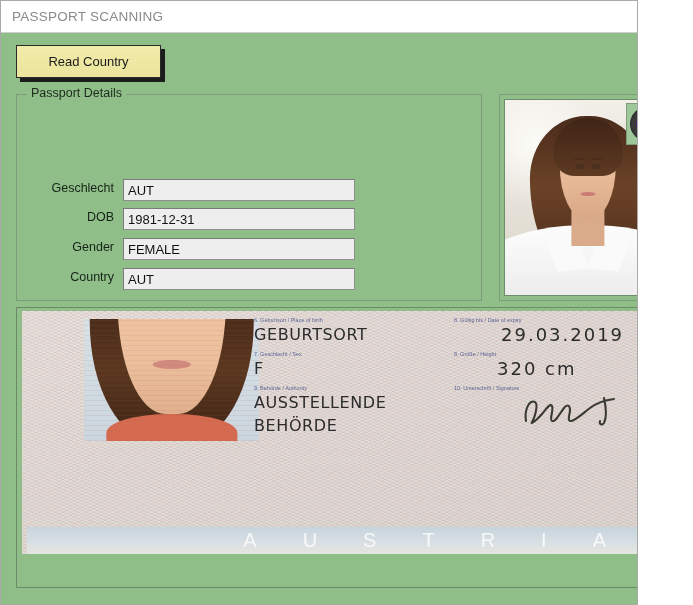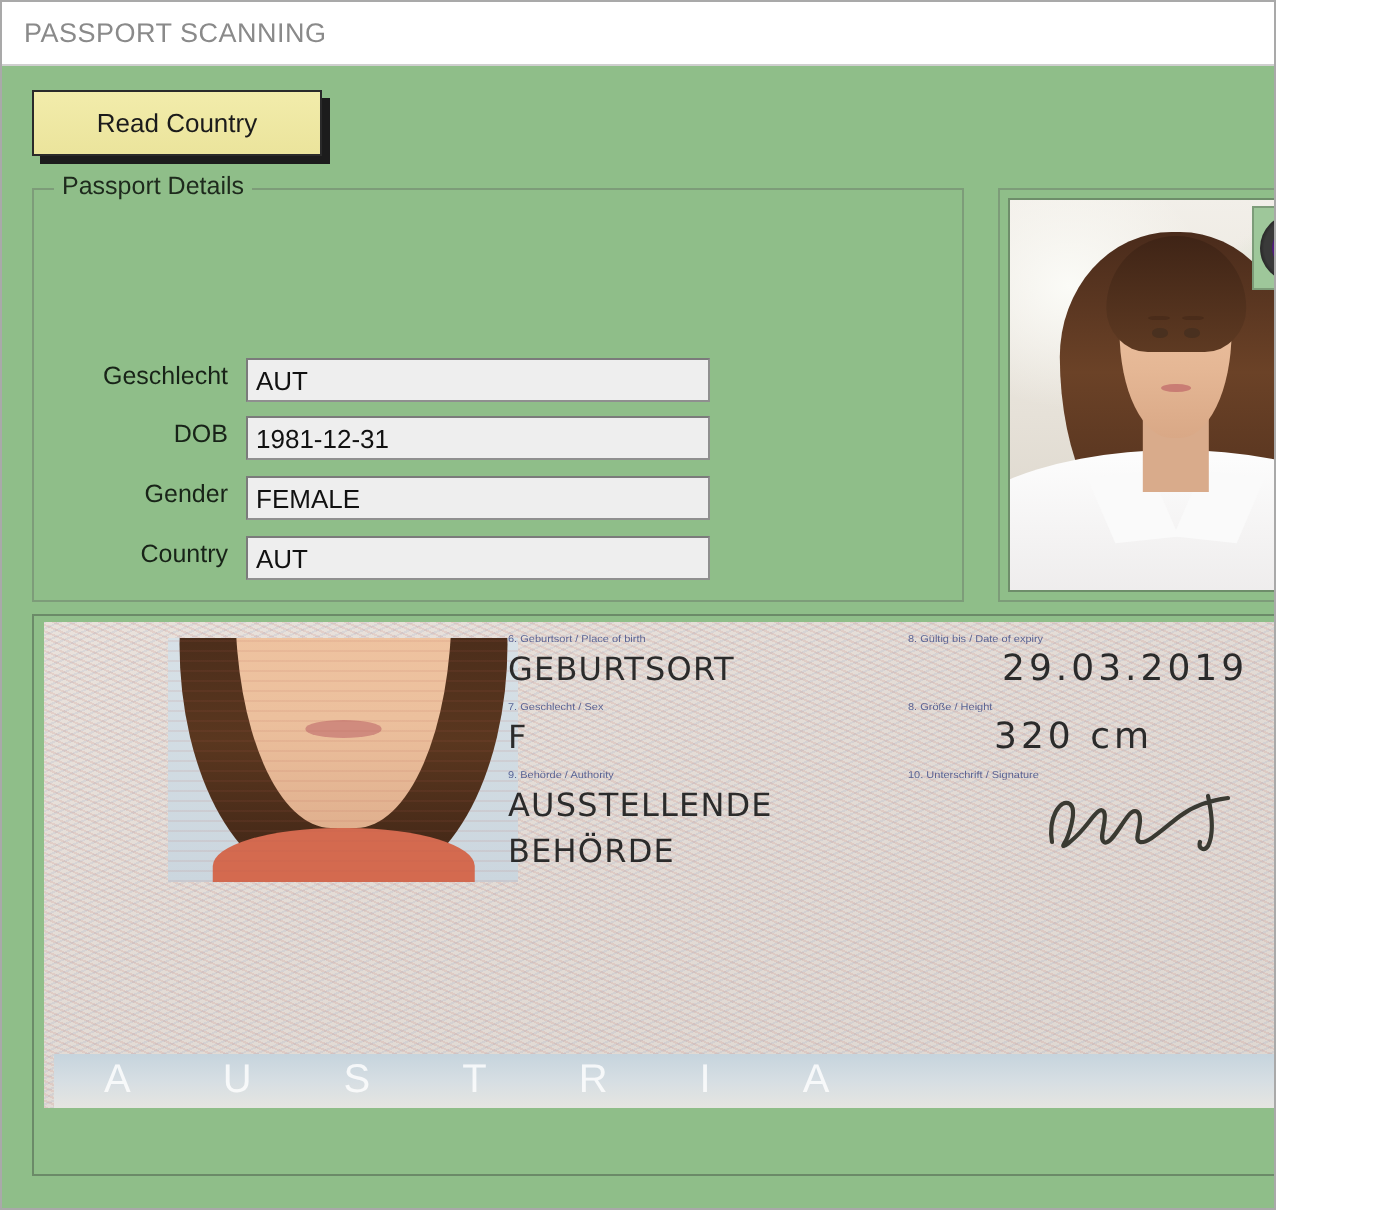--- a/index.html
+++ b/index.html
@@ -314,6 +314,7 @@
     color: rgba(255,255,255,0.80);
     white-space: nowrap;
     font-family: "Liberation Sans", sans-serif;
+    text-align: right;
   }
 
   .scan-label {

